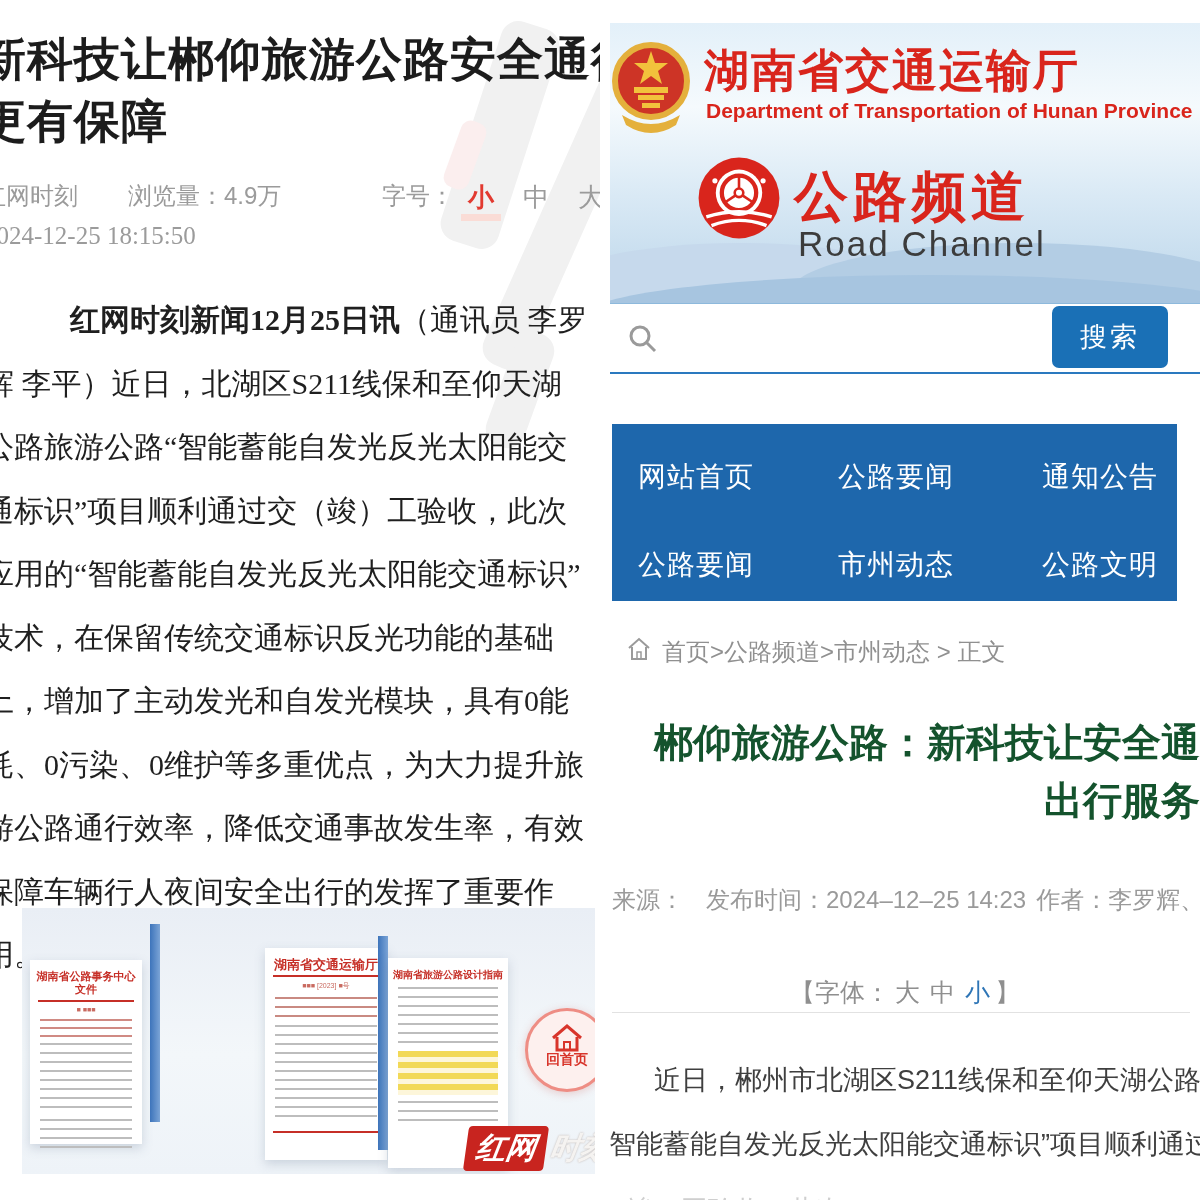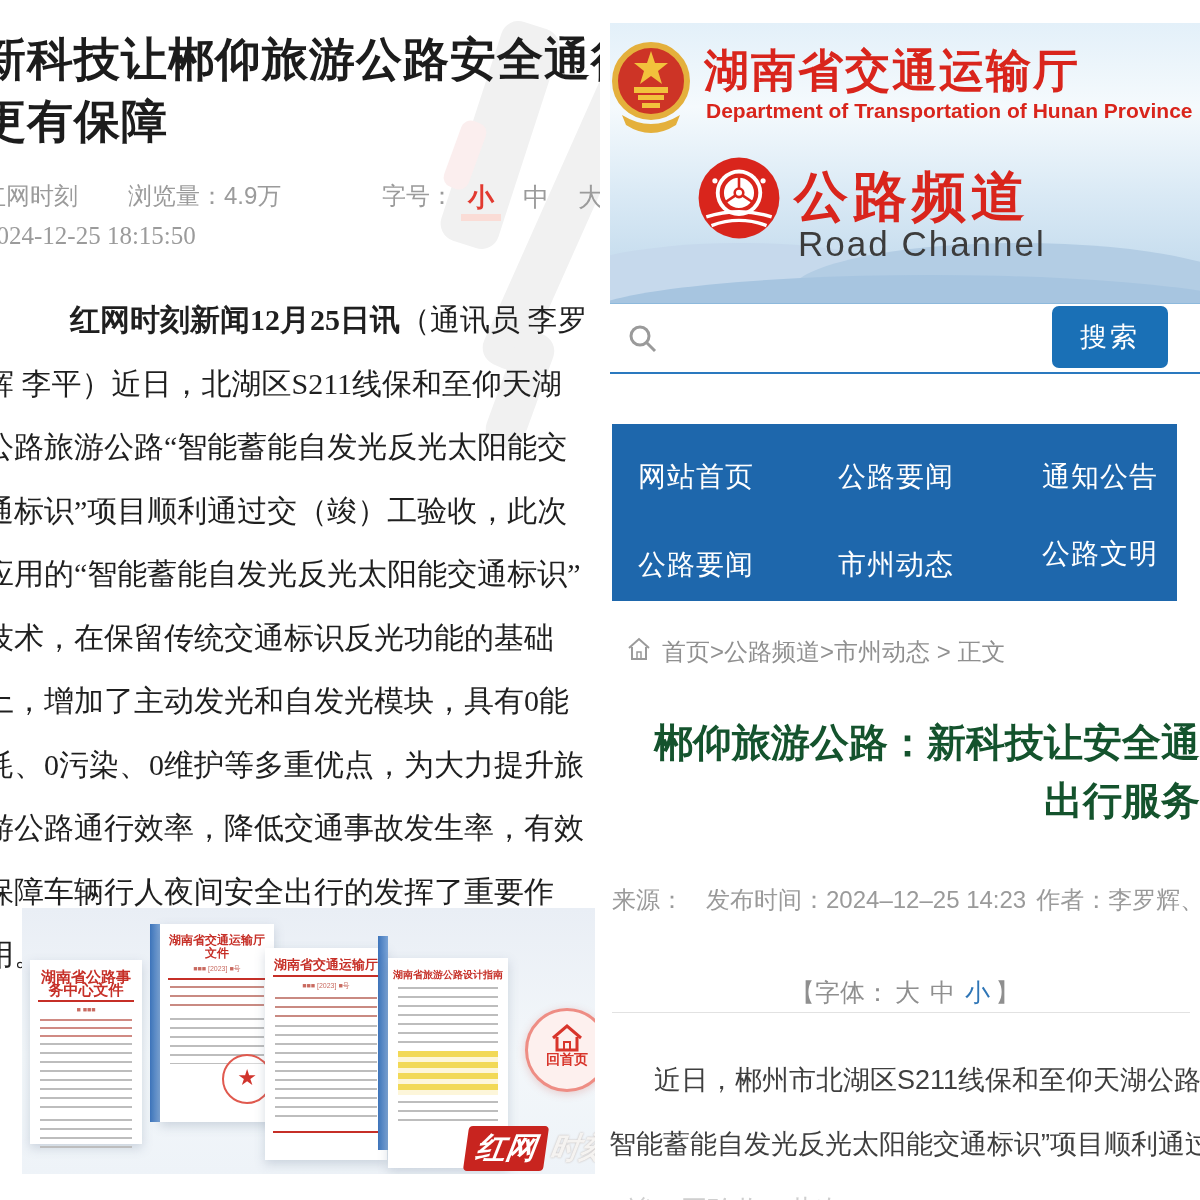--- a/index.html
+++ b/index.html
@@ -215,7 +215,7 @@
       <div class="nav-item" style="left:430px;top:34px;">通知公告</div>
       <div class="nav-item" style="left:26px;top:122px;">公路要闻</div>
       <div class="nav-item" style="left:226px;top:122px;">市州动态</div>
-      <div class="nav-item" style="left:430px;top:111px;">公路文明</div>
+      <div class="nav-item" style="left:430px;top:122px;">公路文明</div>
     </div>
 
     <div class="abs" id="r-crumb">

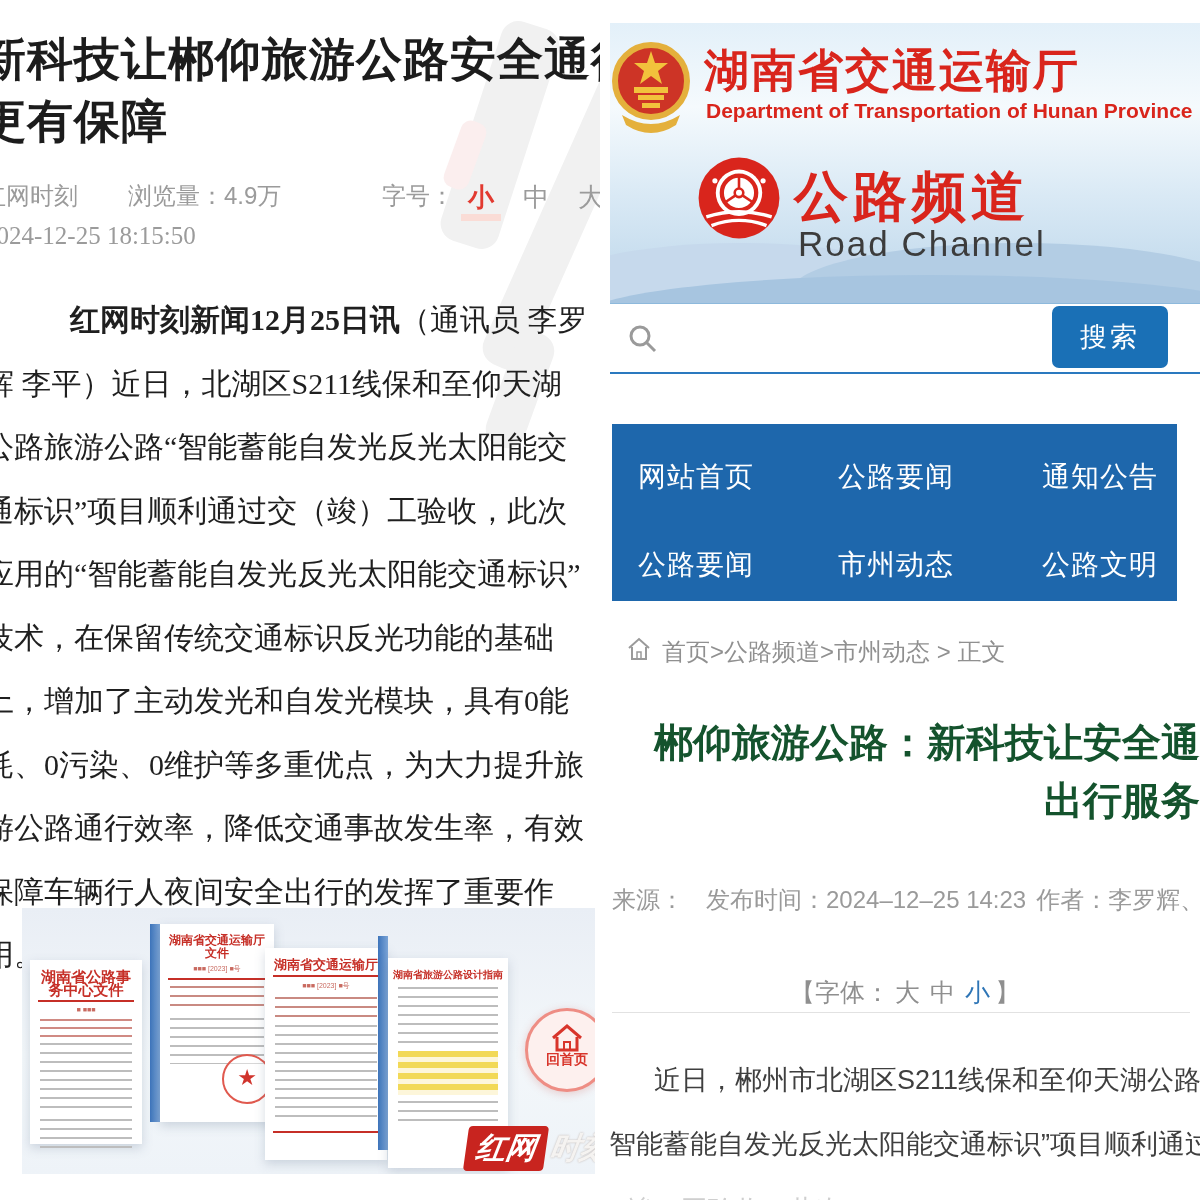--- a/index.html
+++ b/index.html
@@ -123,14 +123,6 @@
       </div>
 
       <div class="doc-spine" style="left:128px;top:16px;width:10px;height:198px;"></div>
-      <div class="doc" style="left:138px;top:16px;width:114px;height:198px;">
-        <h4 style="font-size:12px;">湖南省交通运输厅文件</h4>
-        <div class="sub">■■■ [2023] ■号</div>
-        <div class="rule"></div>
-        <div class="txt" style="height:26px;background:repeating-linear-gradient(180deg,#c98a82 0 2px,transparent 2px 9px);"></div>
-        <div class="txt" style="height:46px;"></div>
-        <div id="seal" style="left:62px;top:130px;"><span>★</span></div>
-      </div>
 
       <div class="doc" style="left:243px;top:40px;width:122px;height:212px;">
         <h4 style="font-size:13px;">湖南省交通运输厅</h4>

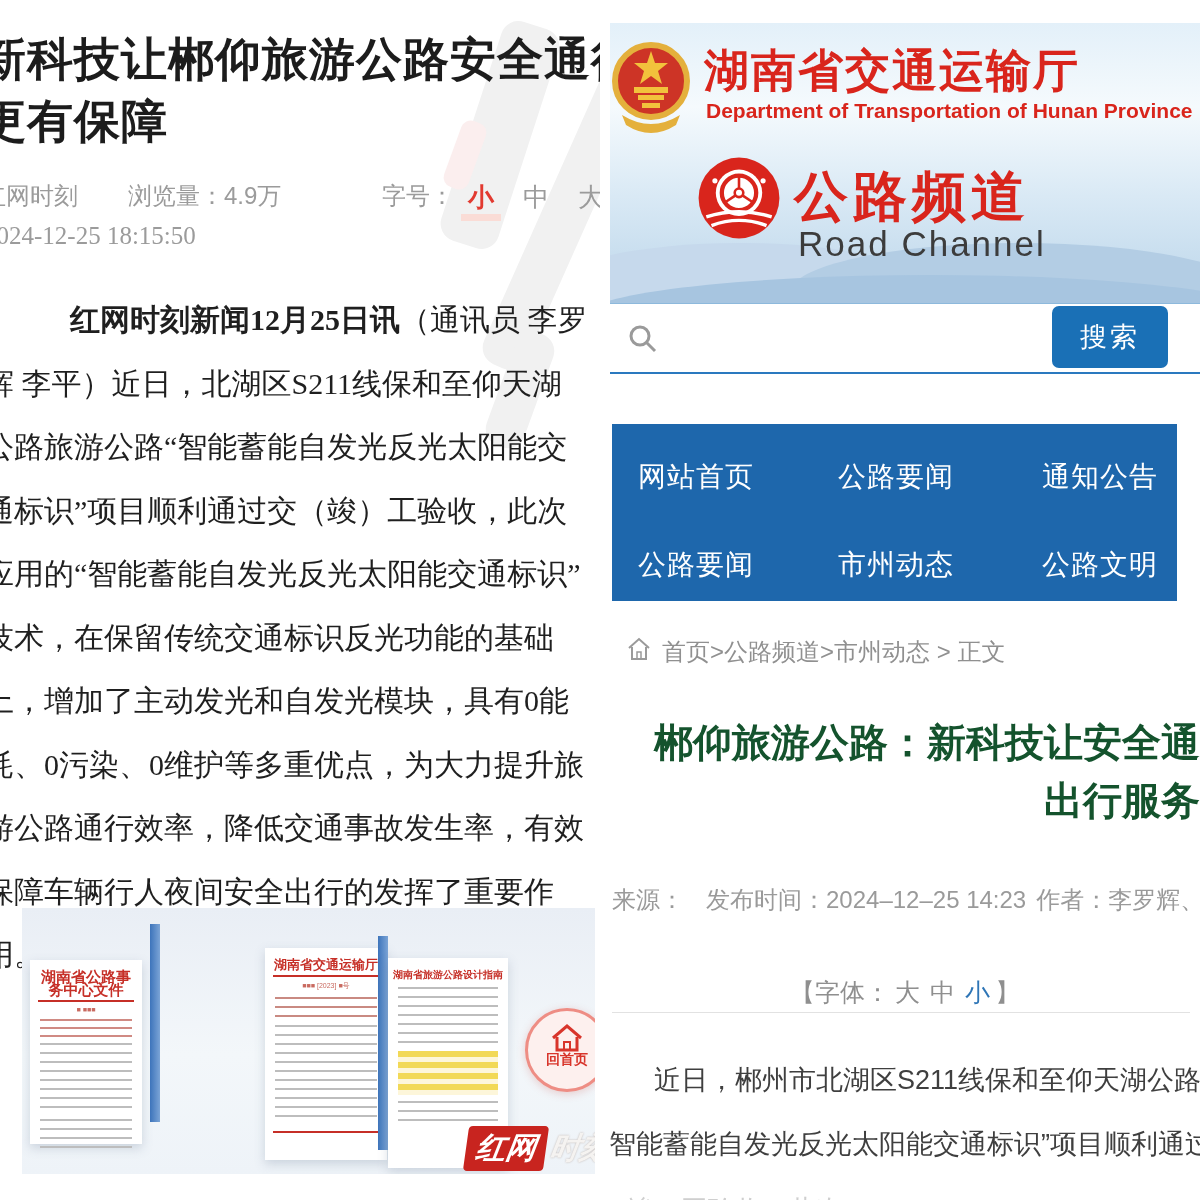--- a/index.html
+++ b/index.html
@@ -32,7 +32,7 @@
   #l-photo{left:22px;top:908px;width:573px;height:266px;background:linear-gradient(180deg,#e9eef5 0%,#f3f7fa 55%,#eef3f8 100%);overflow:hidden;}
   .doc{position:absolute;background:#fff;box-shadow:0 4px 10px rgba(90,110,140,.25);}
   .doc-spine{position:absolute;background:linear-gradient(90deg,#3d74bb,#7ba4d6);}
-  .doc h4{margin:10px 4px 4px;text-align:center;font-size:15px;line-height:13px;color:#c62f27;font-weight:bold;}
+  .doc h4{margin:10px 4px 4px;text-align:center;font-size:11px;line-height:13px;color:#c62f27;font-weight:bold;}
   .doc .rule{height:2px;background:#c62f27;margin:4px 8px;}
   .doc .sub{text-align:center;font-size:7px;color:#c96a60;margin:2px 6px;}
   .doc .txt{margin:6px 10px;background:repeating-linear-gradient(180deg,#bdbdbd 0 2px,transparent 2px 9px);}

